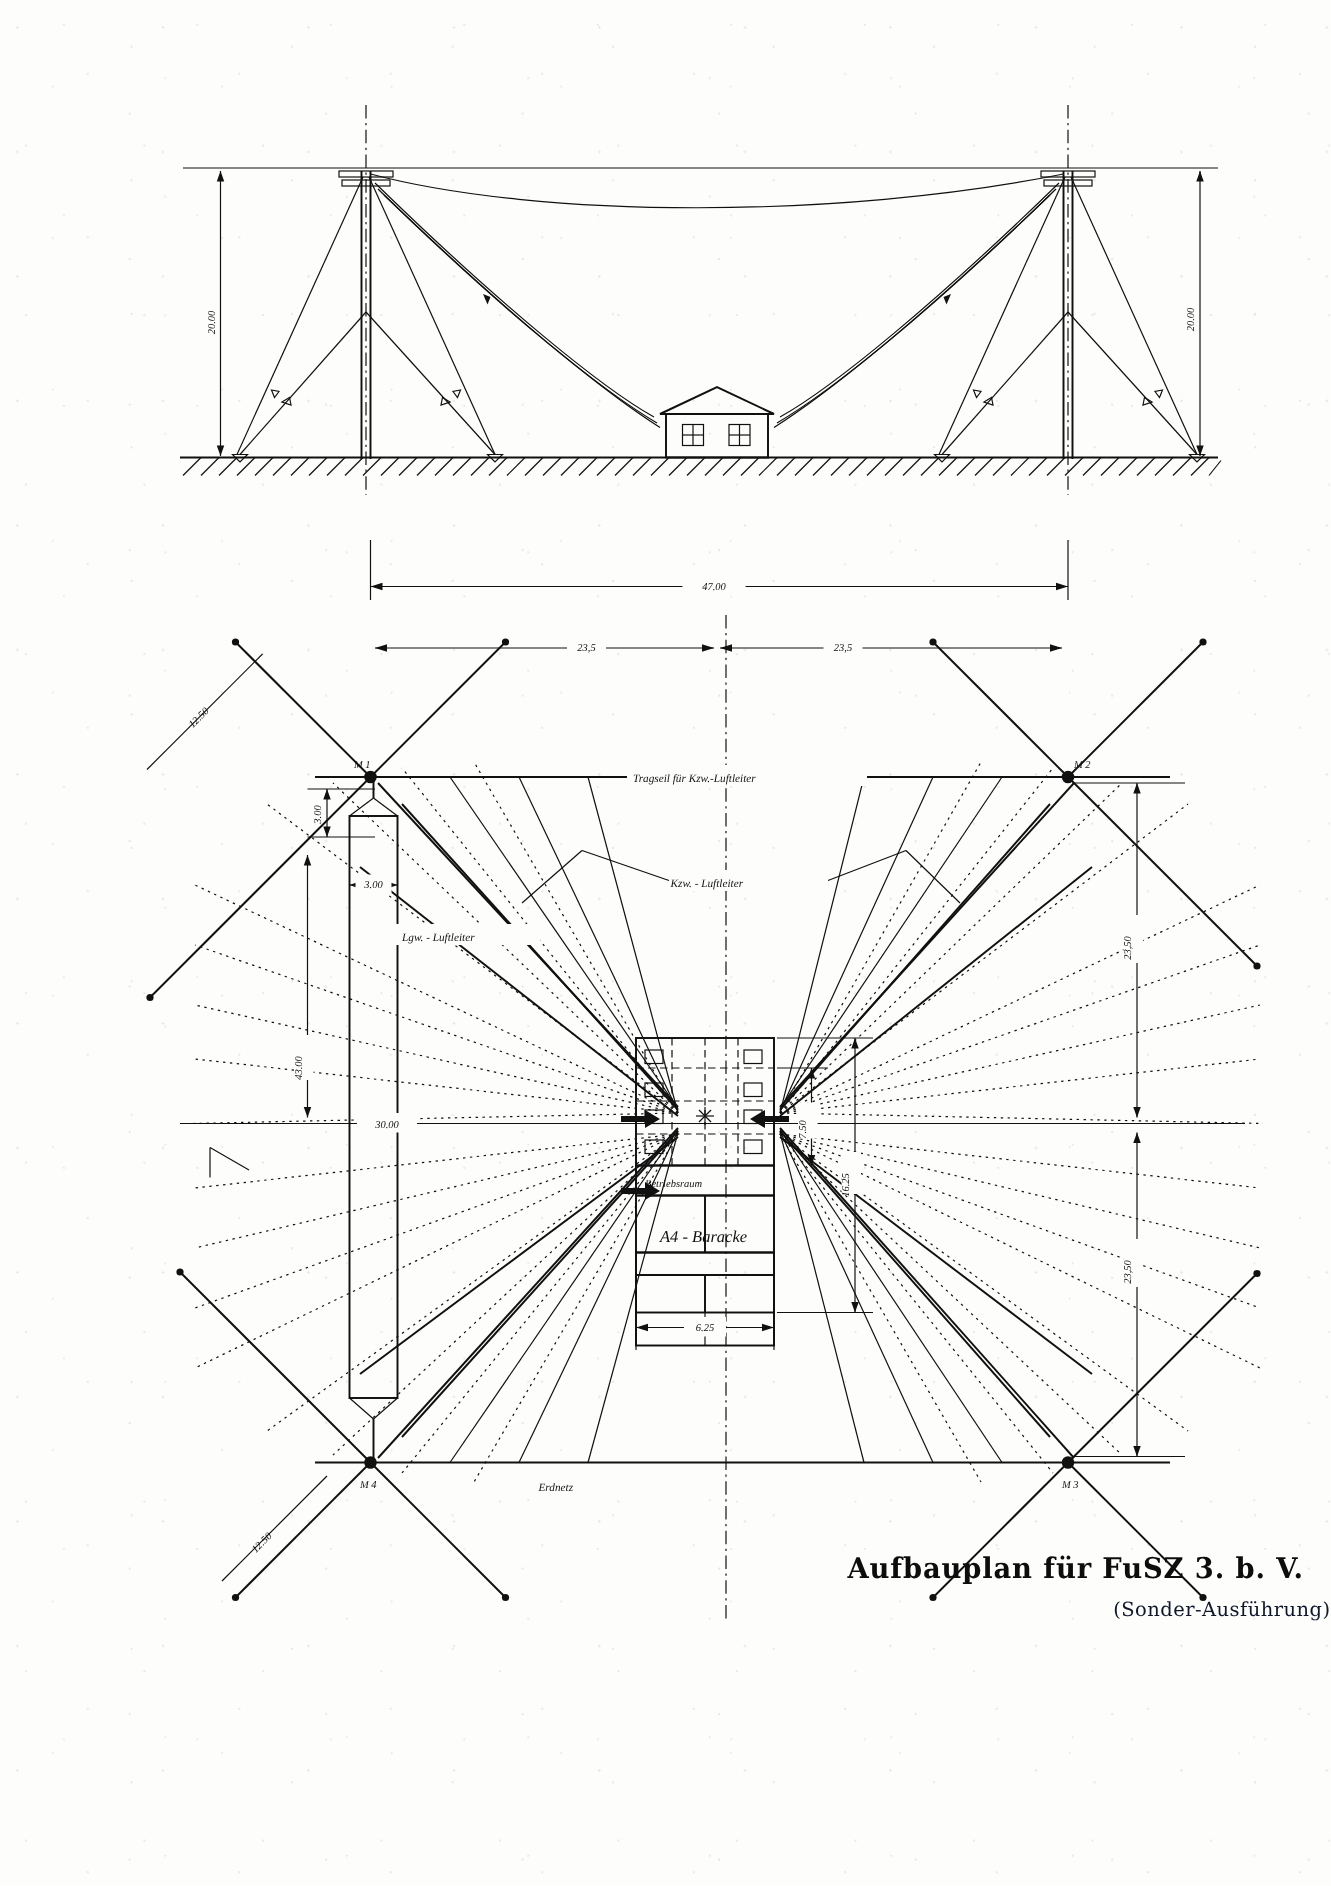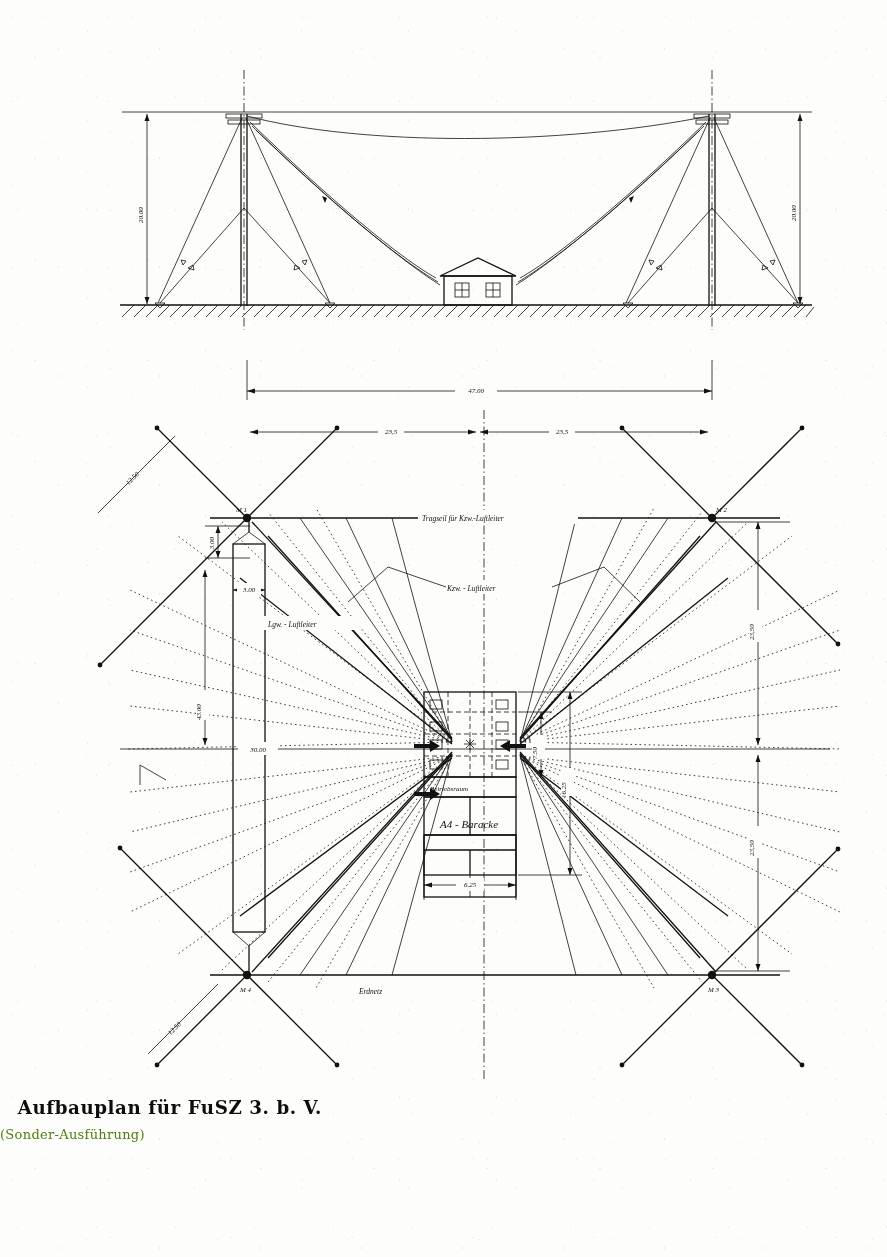--- a/index.html
+++ b/index.html
@@ -33,7 +33,7 @@
   .dim{font-family:"Liberation Serif", serif;font-style:italic;font-size:7px;fill:#111;}
   .mastlbl{font-family:"Liberation Serif", serif;font-style:italic;font-size:7px;fill:#111;}
   .title-wrap{
-    position:absolute;left:0;right:0;top:1096px;text-align:left;
+    position:absolute;left:0;right:0;top:1035px;text-align:right;
   }
   .title{
     font-family:"DejaVu Serif", serif;

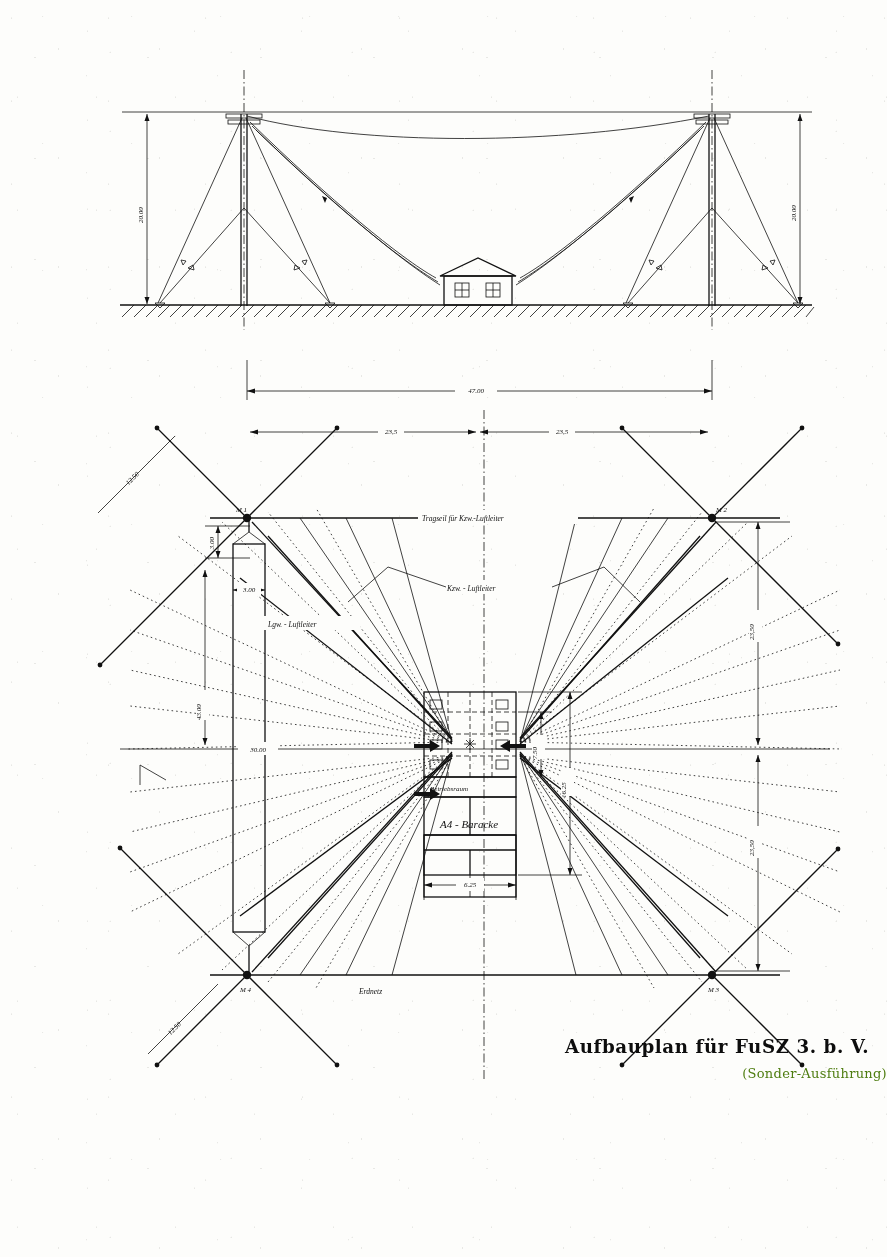--- a/index.html
+++ b/index.html
@@ -42,7 +42,7 @@
   }
   .subtitle{
     font-family:"DejaVu Serif", serif;
-    font-weight:400;font-size:13px;color:#4d7c0f;margin-top:9px;letter-spacing:.3px;
+    font-weight:400;font-size:13px;color:#0f172a;margin-top:9px;letter-spacing:.3px;
   }
 </style>
 </head>

